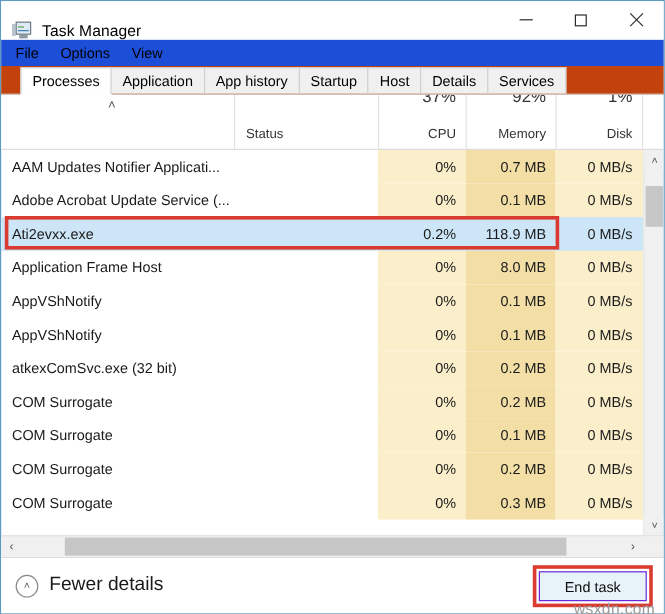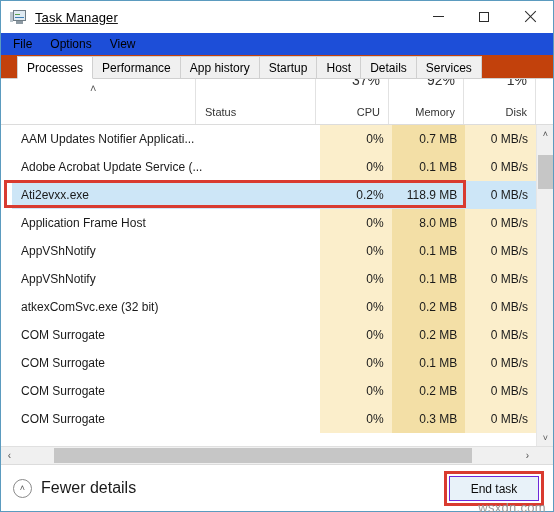--- a/index.html
+++ b/index.html
@@ -33,10 +33,9 @@
     height: 32px;
     min-height: 32px;
     display: flex;
-    align-items: center;
+    align-items: flex-end;
     background: #ffffff;
     position: relative;
-    text-decoration: underline;
   }
   .app-icon {
     width: 17px; height: 15px;

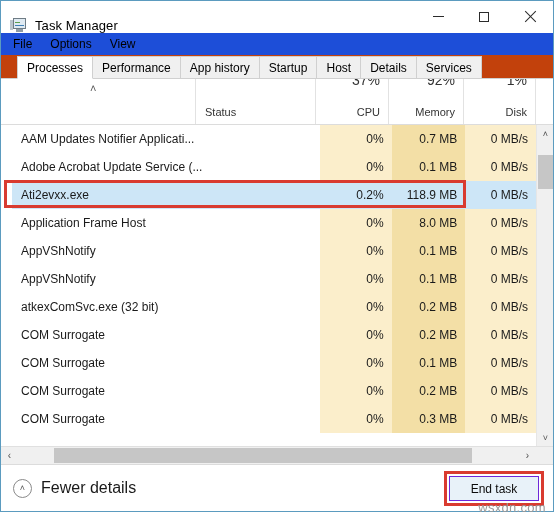--- a/index.html
+++ b/index.html
@@ -432,7 +432,7 @@
 
   <div class="tabstrip">
     <div class="tab active">Processes</div>
-    <div class="tab">Performance</div>
+    <div class="tab">Application</div>
     <div class="tab">App history</div>
     <div class="tab">Startup</div>
     <div class="tab">Host</div>

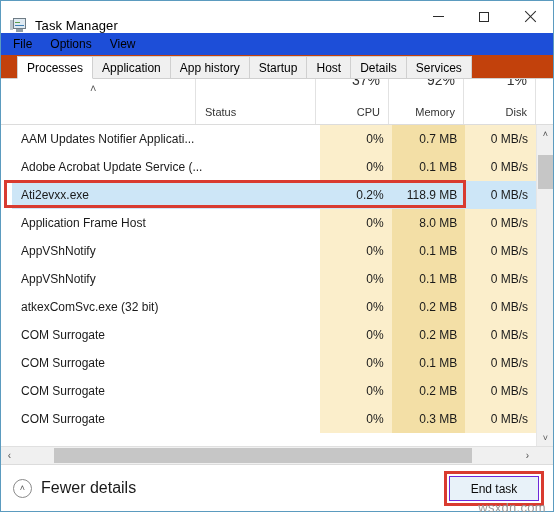--- a/index.html
+++ b/index.html
@@ -211,7 +211,6 @@
     display: flex;
     align-items: flex-start;
     box-sizing: border-box;
-    margin-left: 11px;
   }
   .row.selected { background: #cde6f7; }
   .cell {

